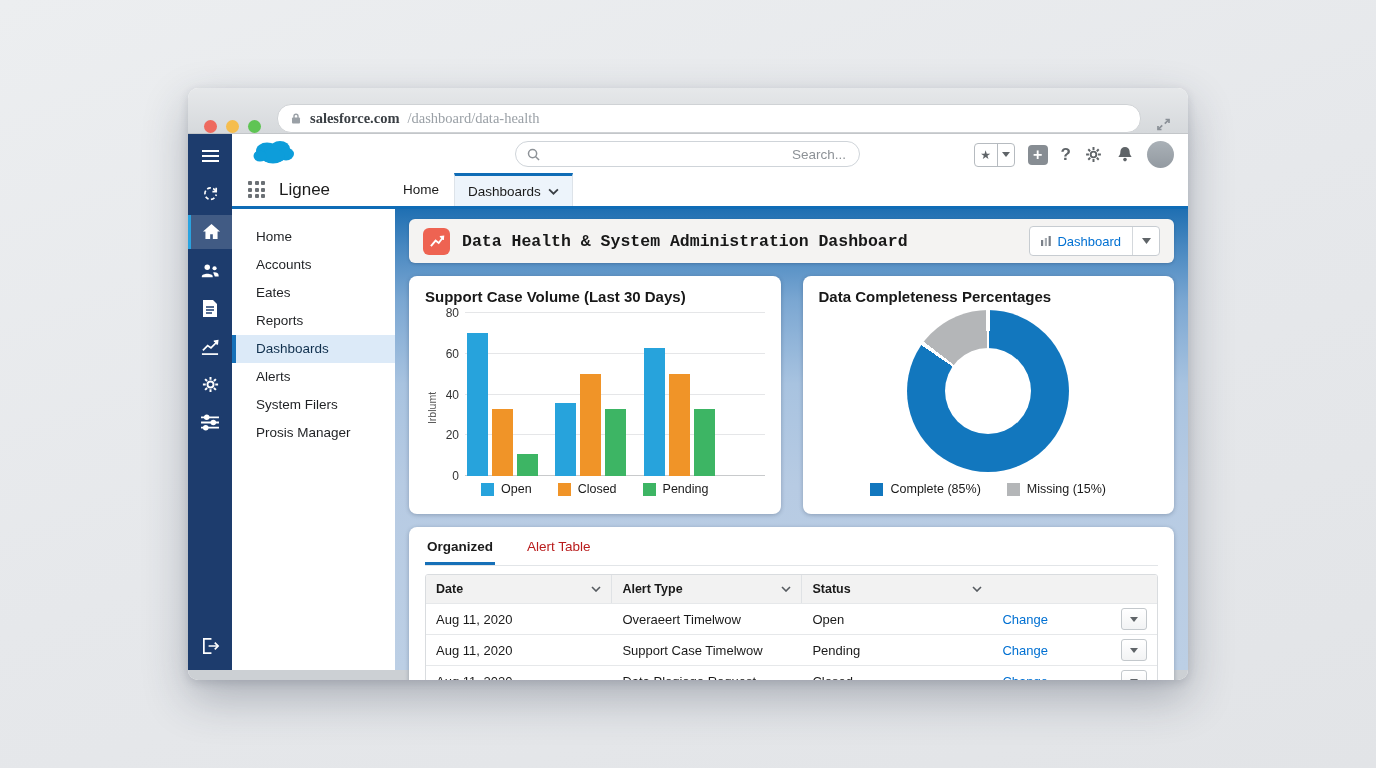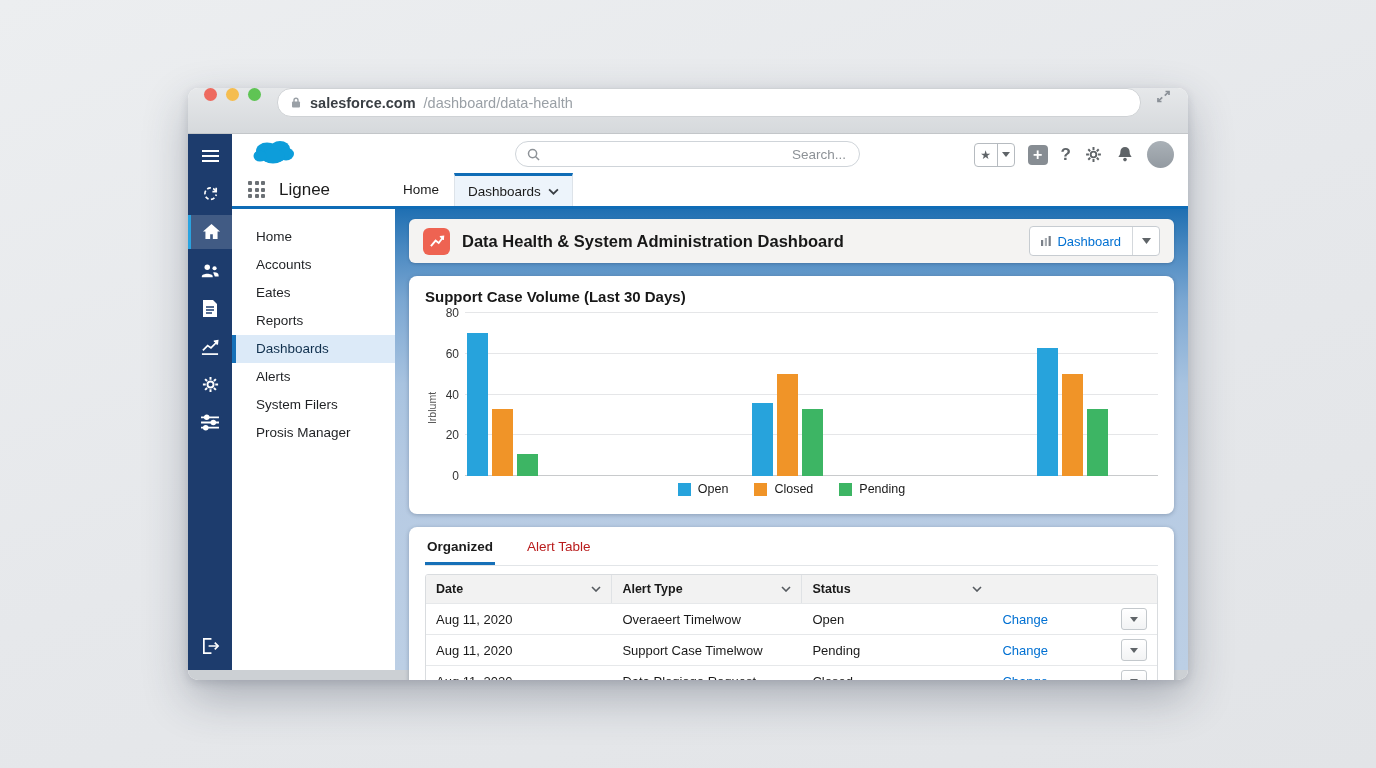--- a/index.html
+++ b/index.html
@@ -18,7 +18,7 @@
   }
   .chrome{
     height:45px;flex:0 0 45px;background:linear-gradient(#e6e8ea,#d6d9dc);
-    border-bottom:1px solid #c3c6c9;display:flex;align-items:flex-start;padding:0 16px;
+    border-bottom:1px solid #c3c6c9;display:flex;align-items:flex-end;padding:0 16px;font-family:Liberation Serif, serif;
   }
   .lights{display:flex;gap:9px;margin-right:16px;}
   .light{width:13px;height:13px;border-radius:50%;}

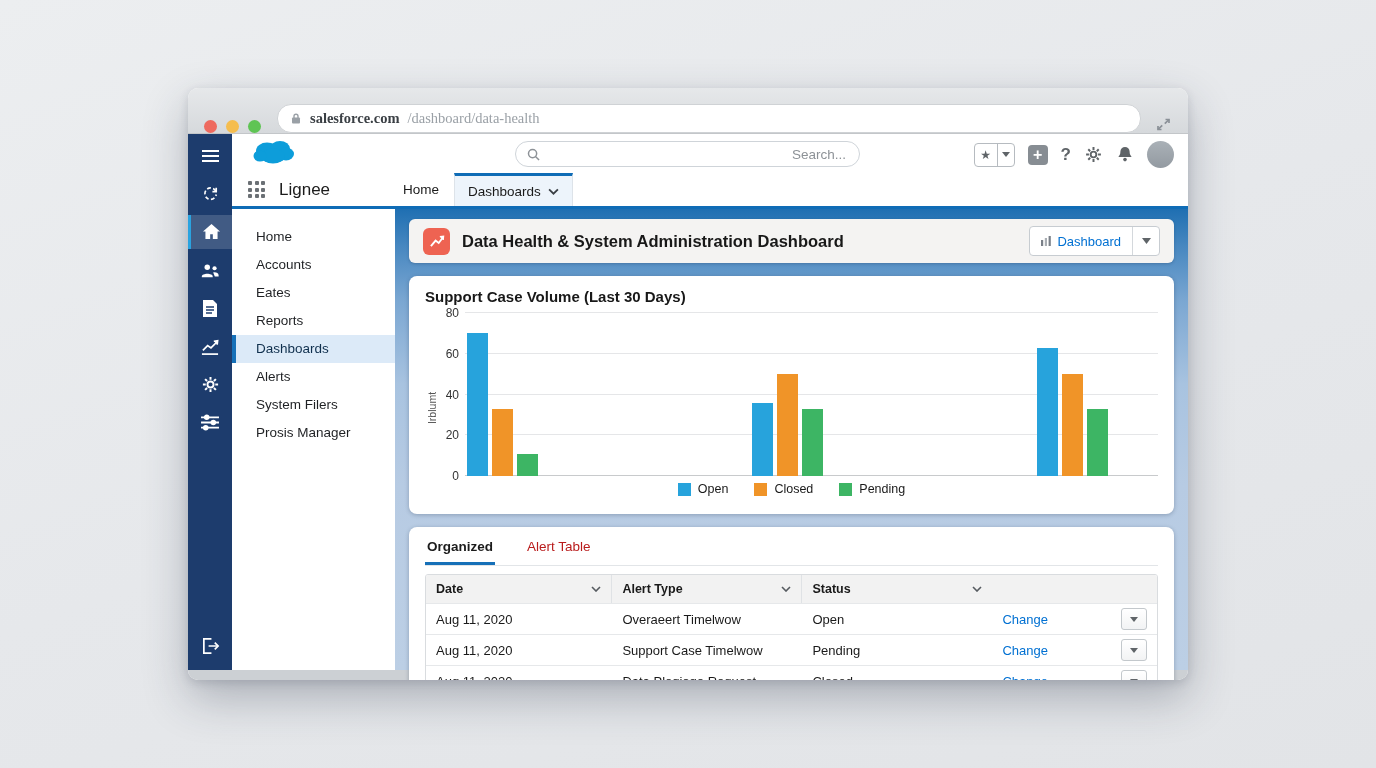--- a/index.html
+++ b/index.html
@@ -86,7 +86,7 @@
     padding:0 14px;box-shadow:0 1px 3px rgba(20,40,70,.25);
   }
   .dash-icon{width:27px;height:27px;border-radius:6px;background:#ee6352;display:flex;align-items:center;justify-content:center;flex:0 0 auto;}
-  .dash-title{font-size:16.5px;font-weight:700;color:#181818;margin-left:12px;flex:1;white-space:nowrap;overflow:hidden;}
+  .dash-title{font-size:16.5px;font-weight:700;color:#181818;margin-left:12px;flex:1;white-space:nowrap;overflow:hidden;font-family:Liberation Mono, monospace;}
   .dash-btn{height:28px;background:#fff;border:1px solid #c7ccd1;border-radius:4px;display:flex;align-items:stretch;}
   .dash-btn-main{display:flex;align-items:center;gap:6px;padding:0 11px;font-size:13px;color:#0070d2;cursor:pointer;}
   .dash-btn-caret{width:26px;border-left:1px solid #d4d8dc;display:flex;align-items:center;justify-content:center;cursor:pointer;}

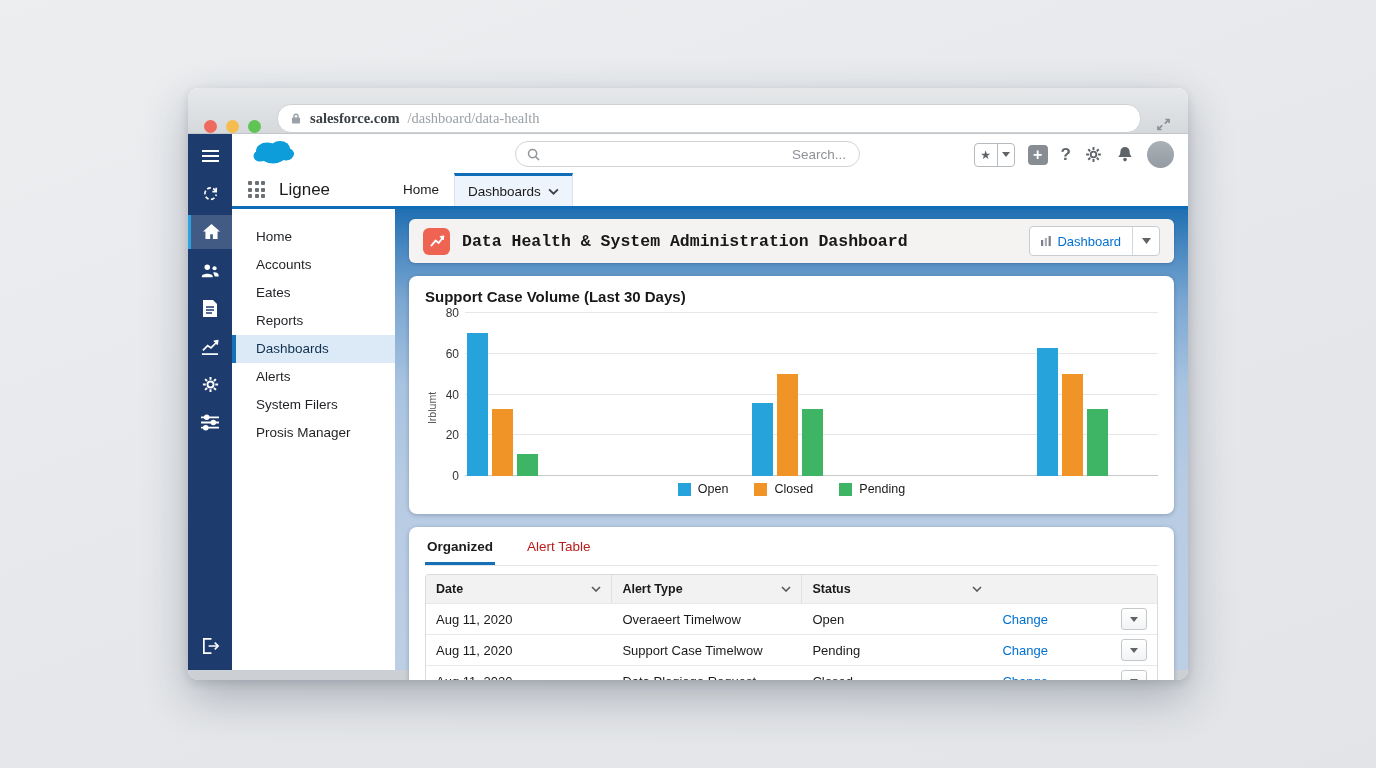--- a/index.html
+++ b/index.html
@@ -403,6 +403,22 @@
                 </div>
             </div>
 
+            <div class="card">
+              <div class="card-title">Data Completeness Percentages</div>
+              <div class="donutwrap">
+                <div class="donut" id="donut" style="background: conic-gradient(rgb(255, 255, 255) 0%, rgb(255, 255, 255) 0.4%, rgb(18, 119, 190) 0.4%, rgb(18, 119, 190) 84.6%, rgb(255, 255, 255) 84.6%, rgb(255, 255, 255) 85%, rgb(255, 255, 255) 85%, rgb(255, 255, 255) 85.4%, rgb(180, 182, 184) 85.4%, rgb(180, 182, 184) 99.6%, rgb(255, 255, 255) 99.6%, rgb(255, 255, 255) 100%);"></div>
+              </div>
+              <div class="legend" id="donut-legend">
+                  <div class="legend-item">
+                    <span class="legend-swatch" style="background:#1277be"></span>
+                    <span>Complete (85%)</span>
+                  </div>
+                  <div class="legend-item">
+                    <span class="legend-swatch" style="background:#b4b6b8"></span>
+                    <span>Missing (15%)</span>
+                  </div>
+                </div>
+            </div>
           </div>
 
           <div class="table-card">

